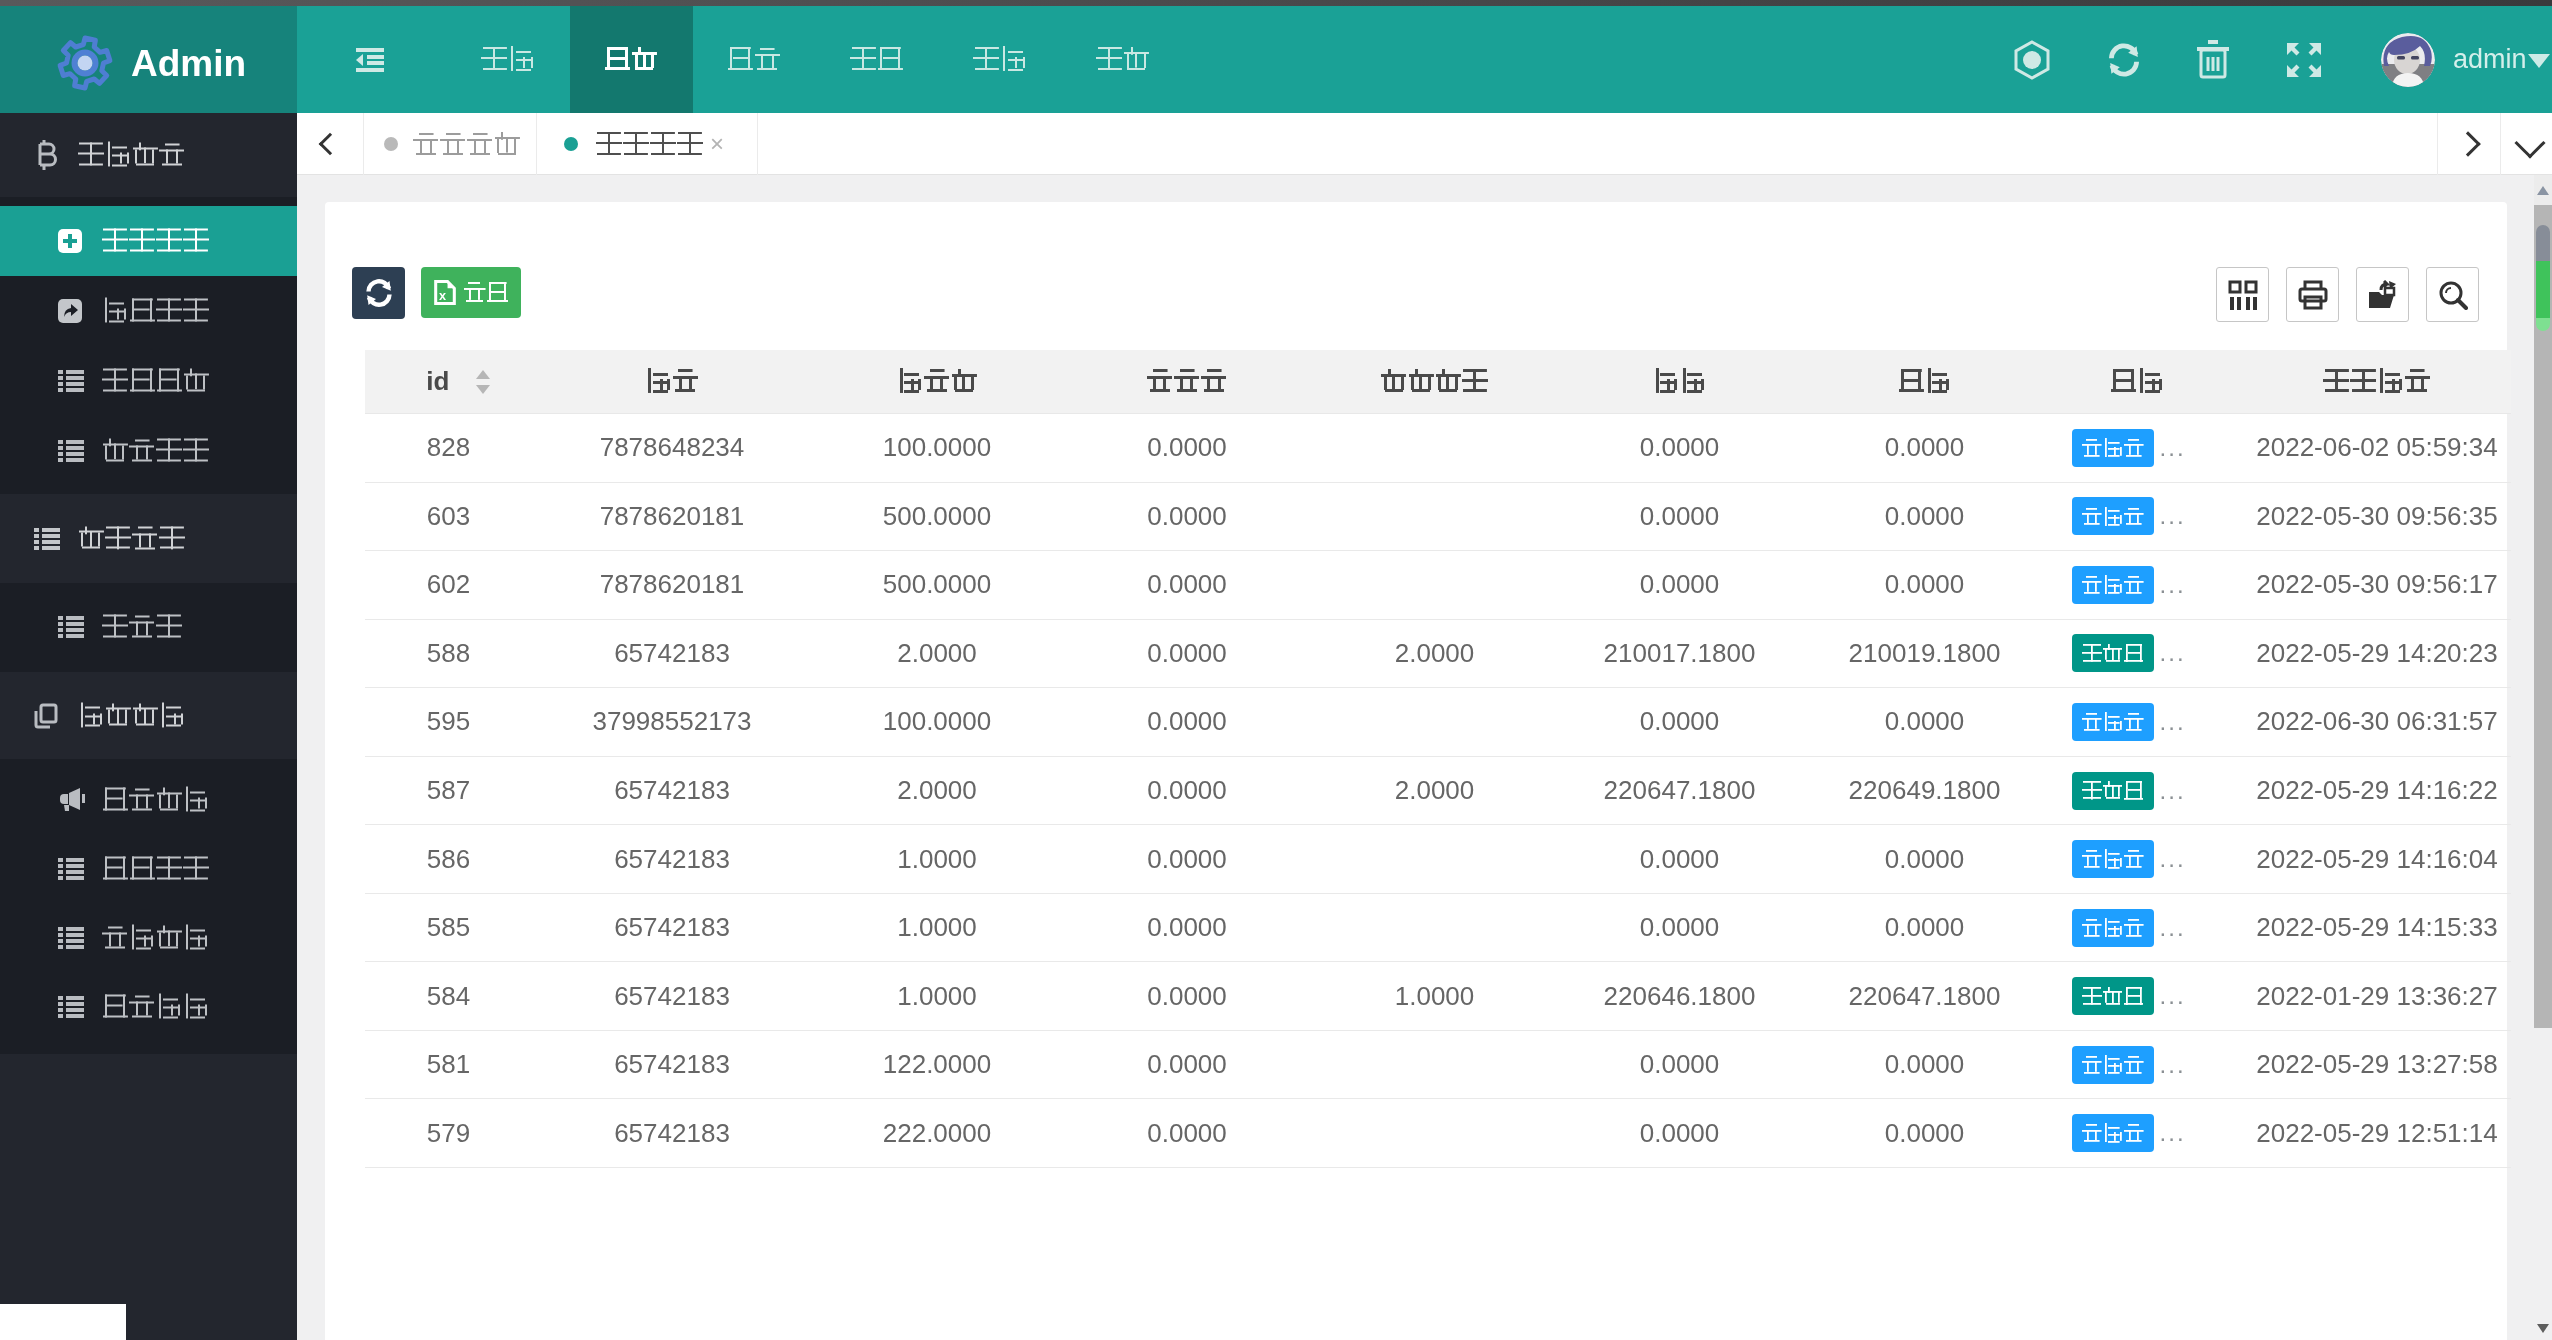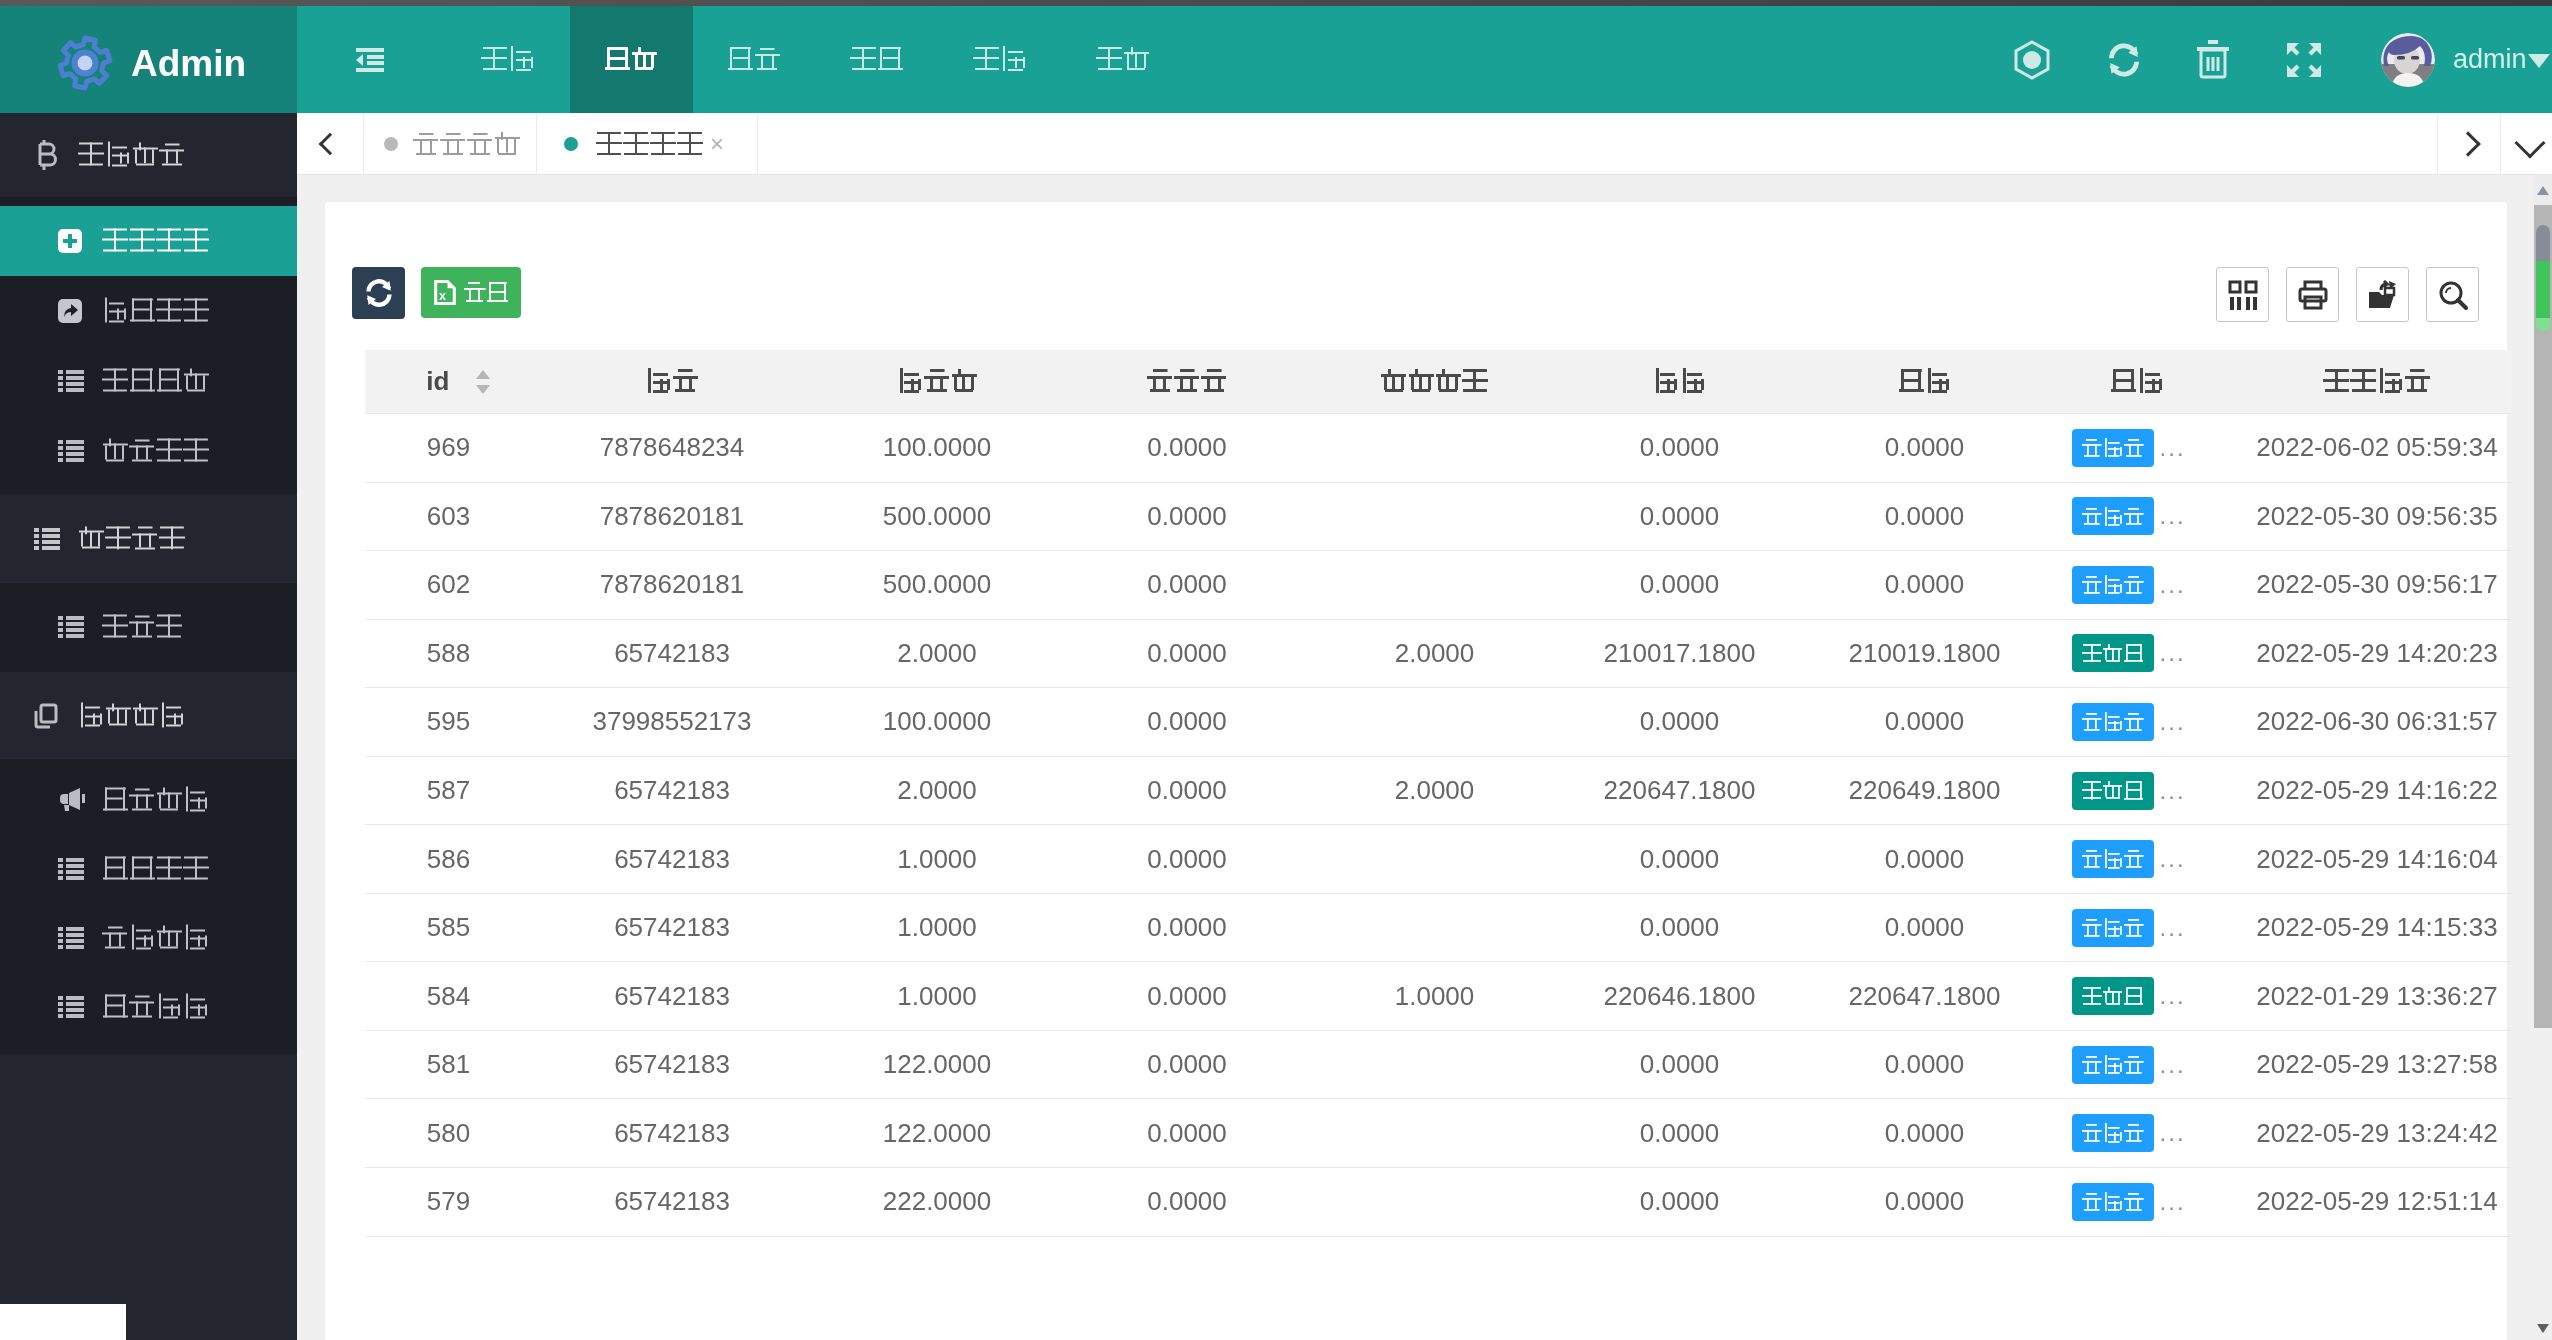--- a/index.html
+++ b/index.html
@@ -433,7 +433,7 @@
       </thead>
       <tbody>
         <tr>
-          <td>969</td>
+          <td>828</td>
           <td>7878648234</td>
           <td>100.0000</td>
           <td>0.0000</td>

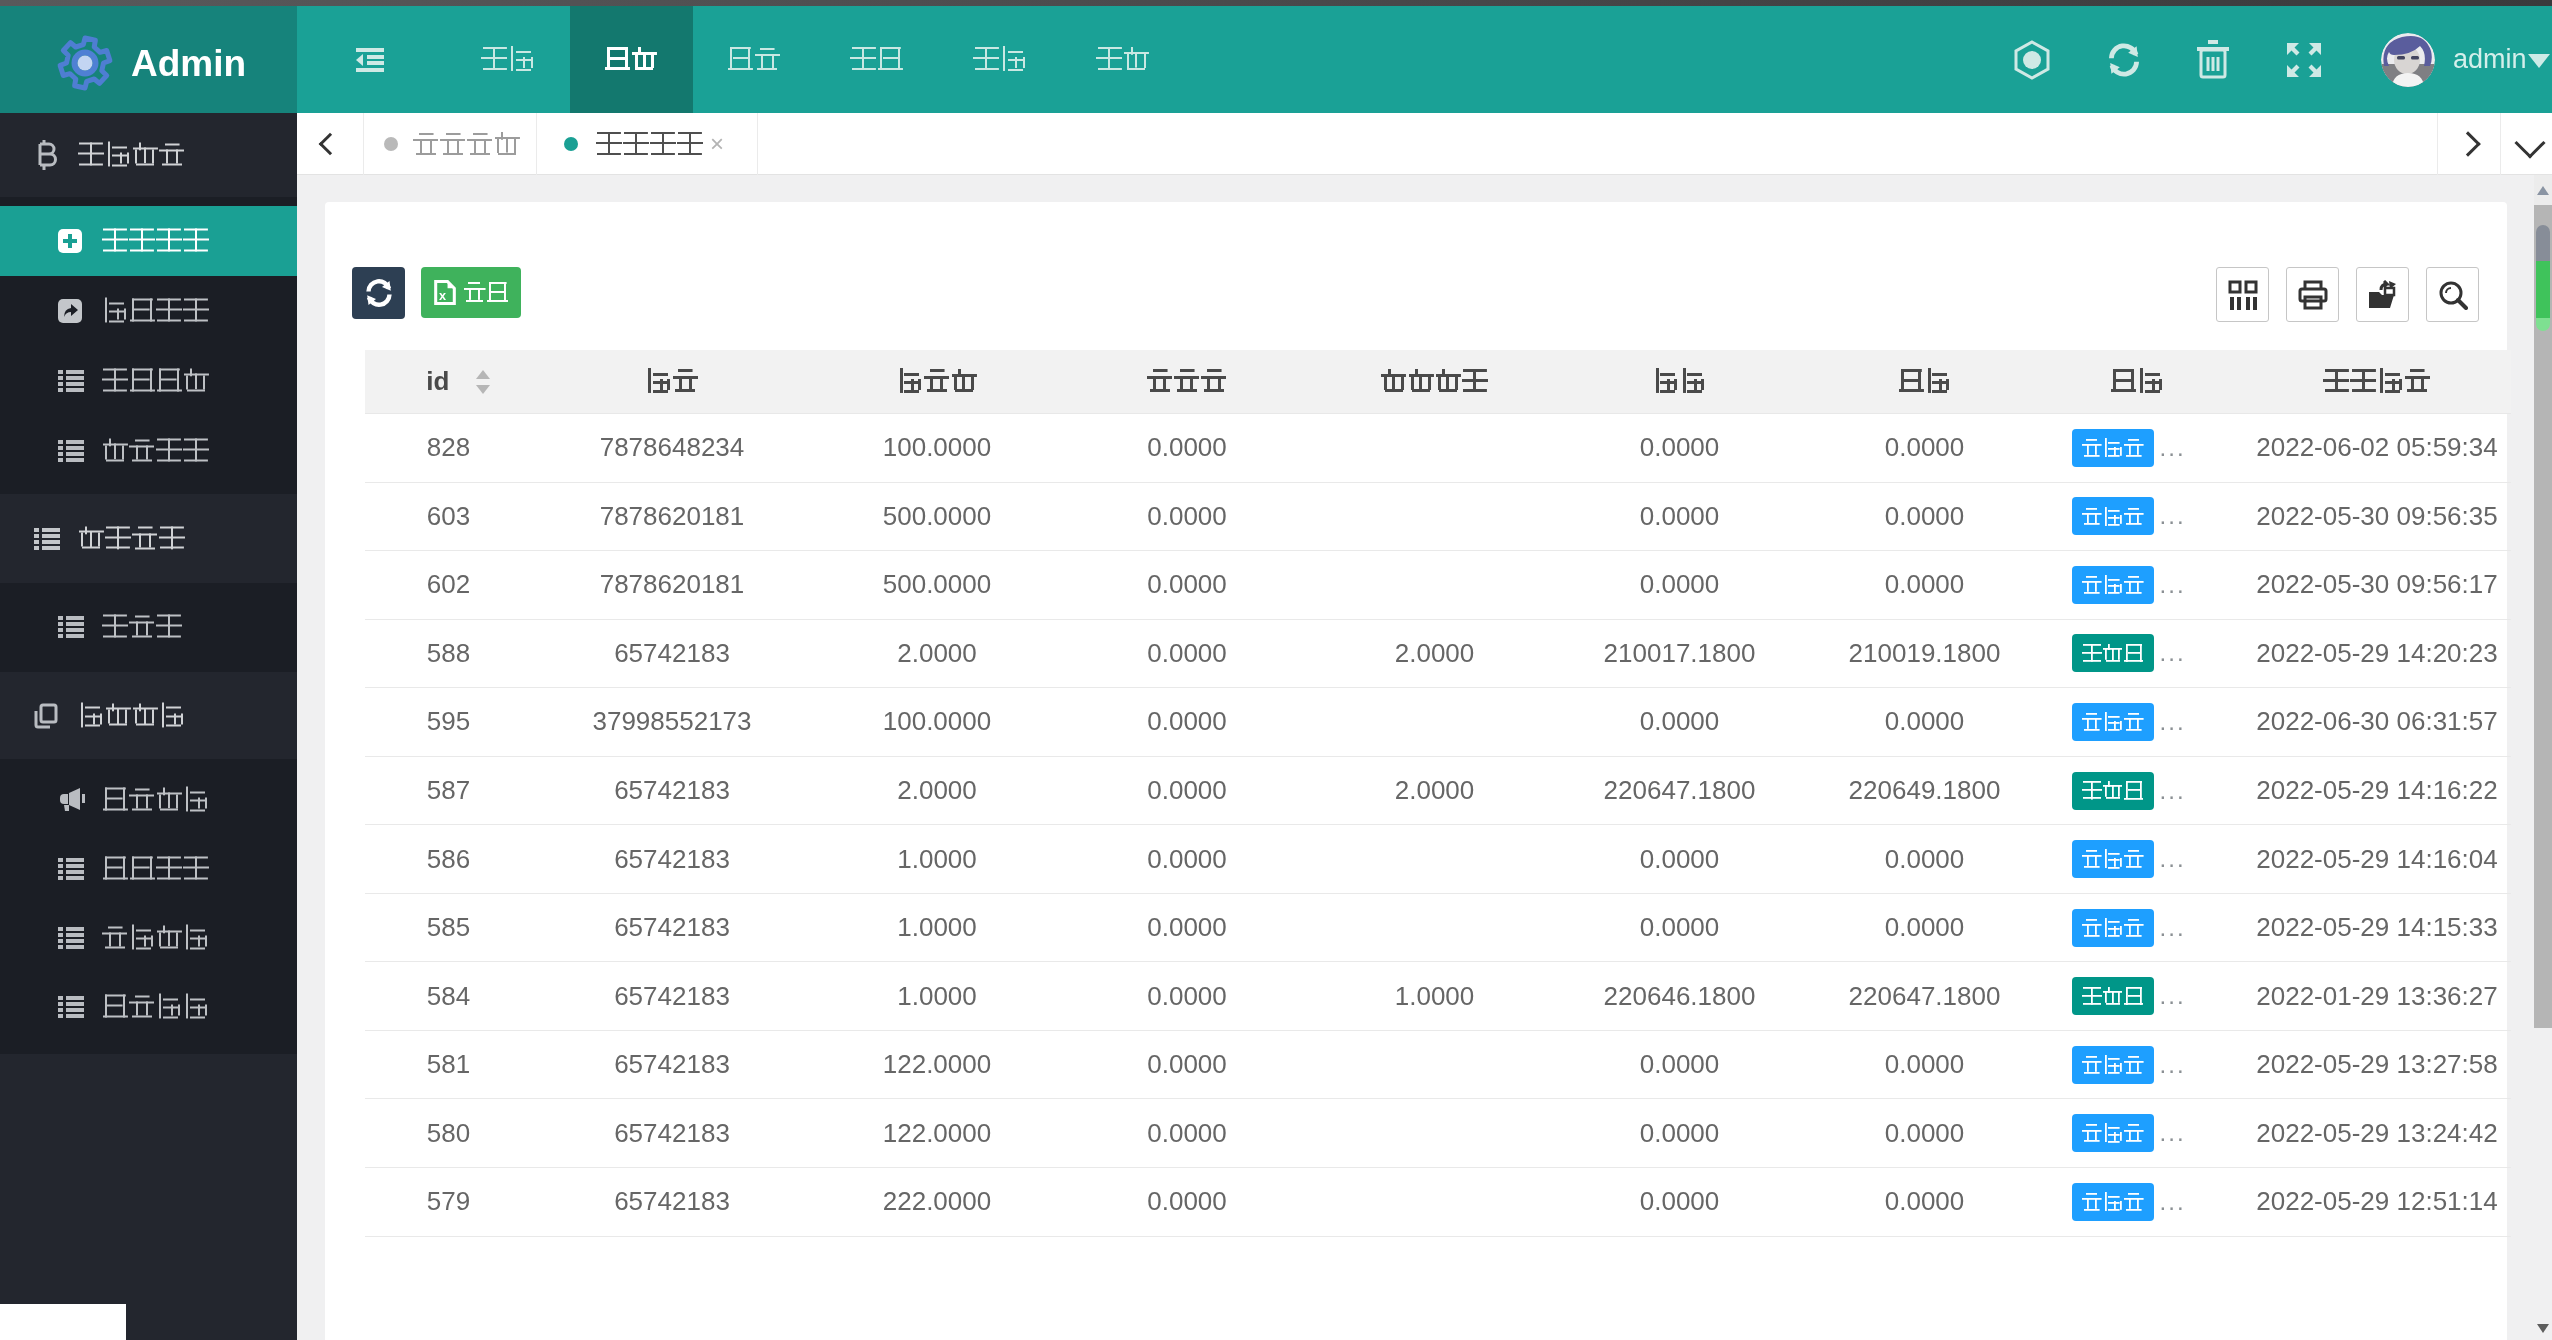--- a/index.html
+++ b/index.html
@@ -543,17 +543,6 @@
           <td>2022-05-29 13:27:58</td>
         </tr>
         <tr>
-          <td>580</td>
-          <td>65742183</td>
-          <td>122.0000</td>
-          <td>0.0000</td>
-          <td></td>
-          <td>0.0000</td>
-          <td>0.0000</td>
-          <td class="stc"><span class="badge bblue"><span class="zs "><i class="z z4"></i><i class="z z3"></i><i class="z z4"></i></span></span><span class="dots">...</span></td>
-          <td>2022-05-29 13:24:42</td>
-        </tr>
-        <tr>
           <td>579</td>
           <td>65742183</td>
           <td>222.0000</td>

